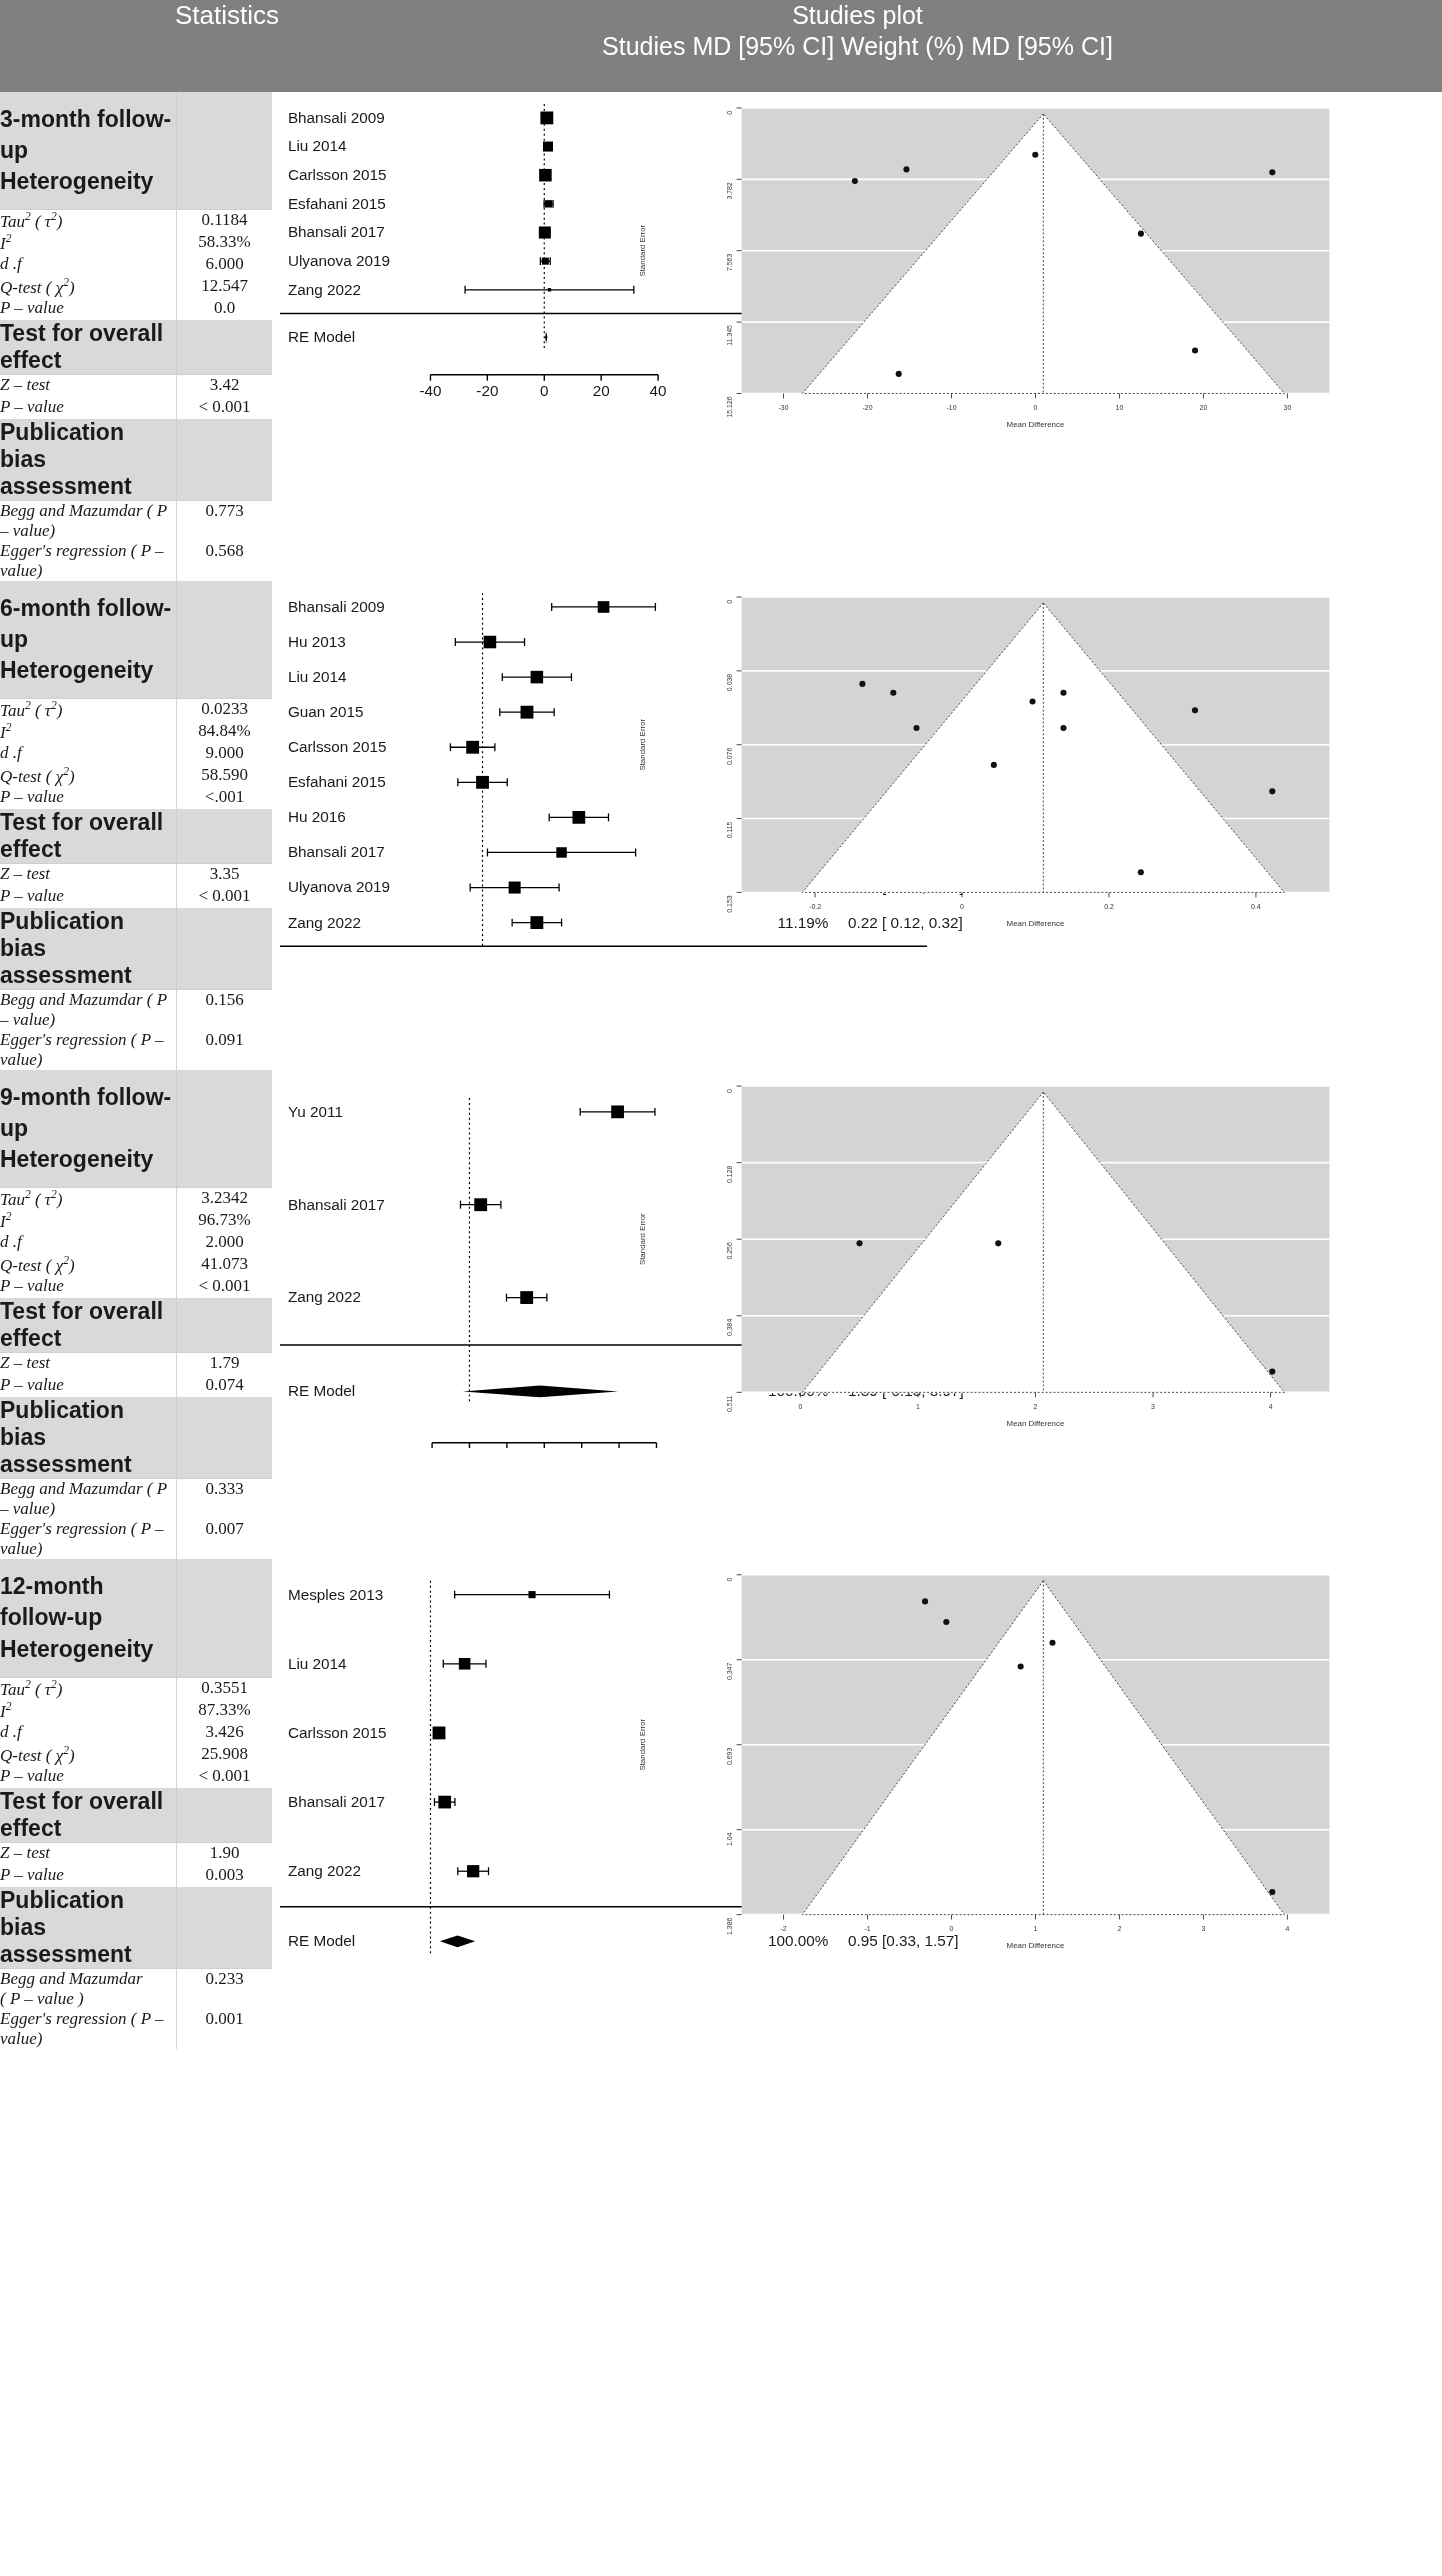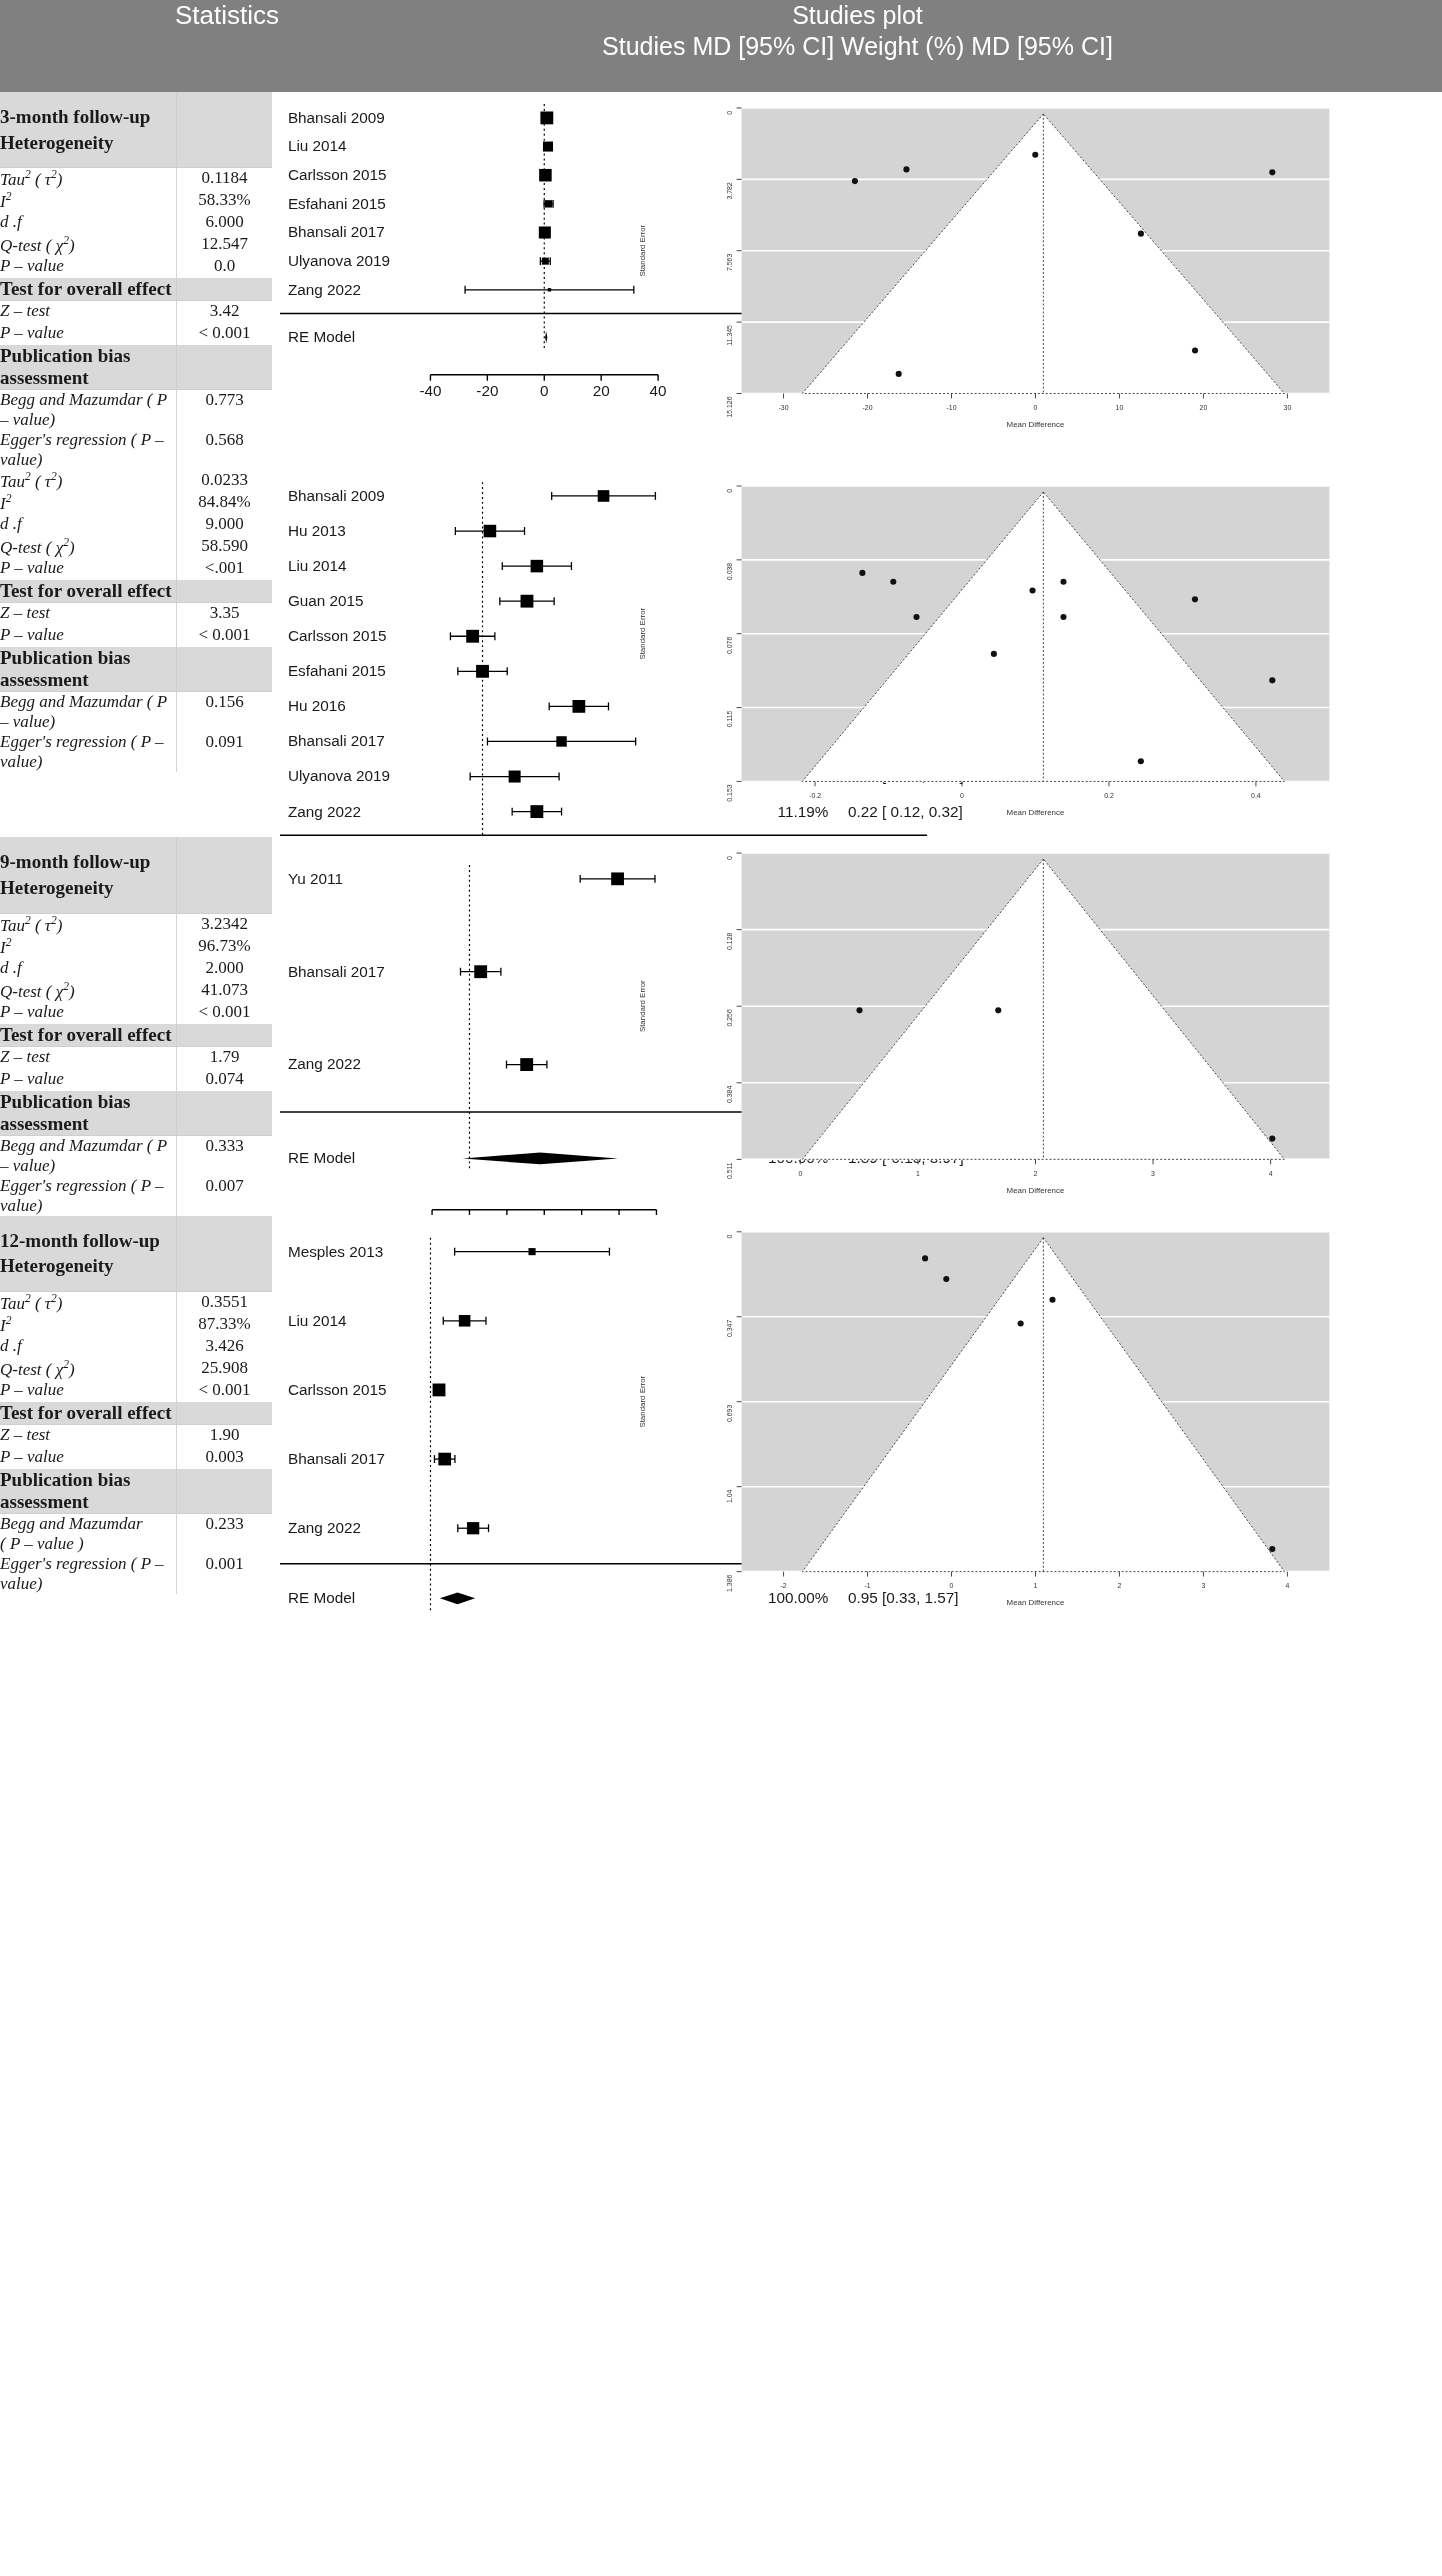--- a/index.html
+++ b/index.html
@@ -21,8 +21,8 @@
   .stats td.lbl{font-style:italic;}
   .stats td.val{text-align:center;width:95px;border-left:1px solid #d4d4d4;
                 font-family:"Liberation Serif",serif;font-style:normal;}
-  .stats tr.band td{background:#d9d9d9;font-family:Liberation Serif, serif;
-                    font-style:normal;font-weight:bold;font-size:19px;border-bottom:1px solid #cfcfcf;}
+  .stats tr.band td{background:#d9d9d9;font-family:Liberation Sans, sans-serif;
+                    font-style:normal;font-weight:bold;font-size:23px;border-bottom:1px solid #cfcfcf;}
   .stats tr.band.tall td{padding-top:12px;padding-bottom:12px;line-height:1.35;}
   .stats tr.band td.val{border-left:1px solid #cfcfcf;}
   sup{font-size:.68em;vertical-align:super;}

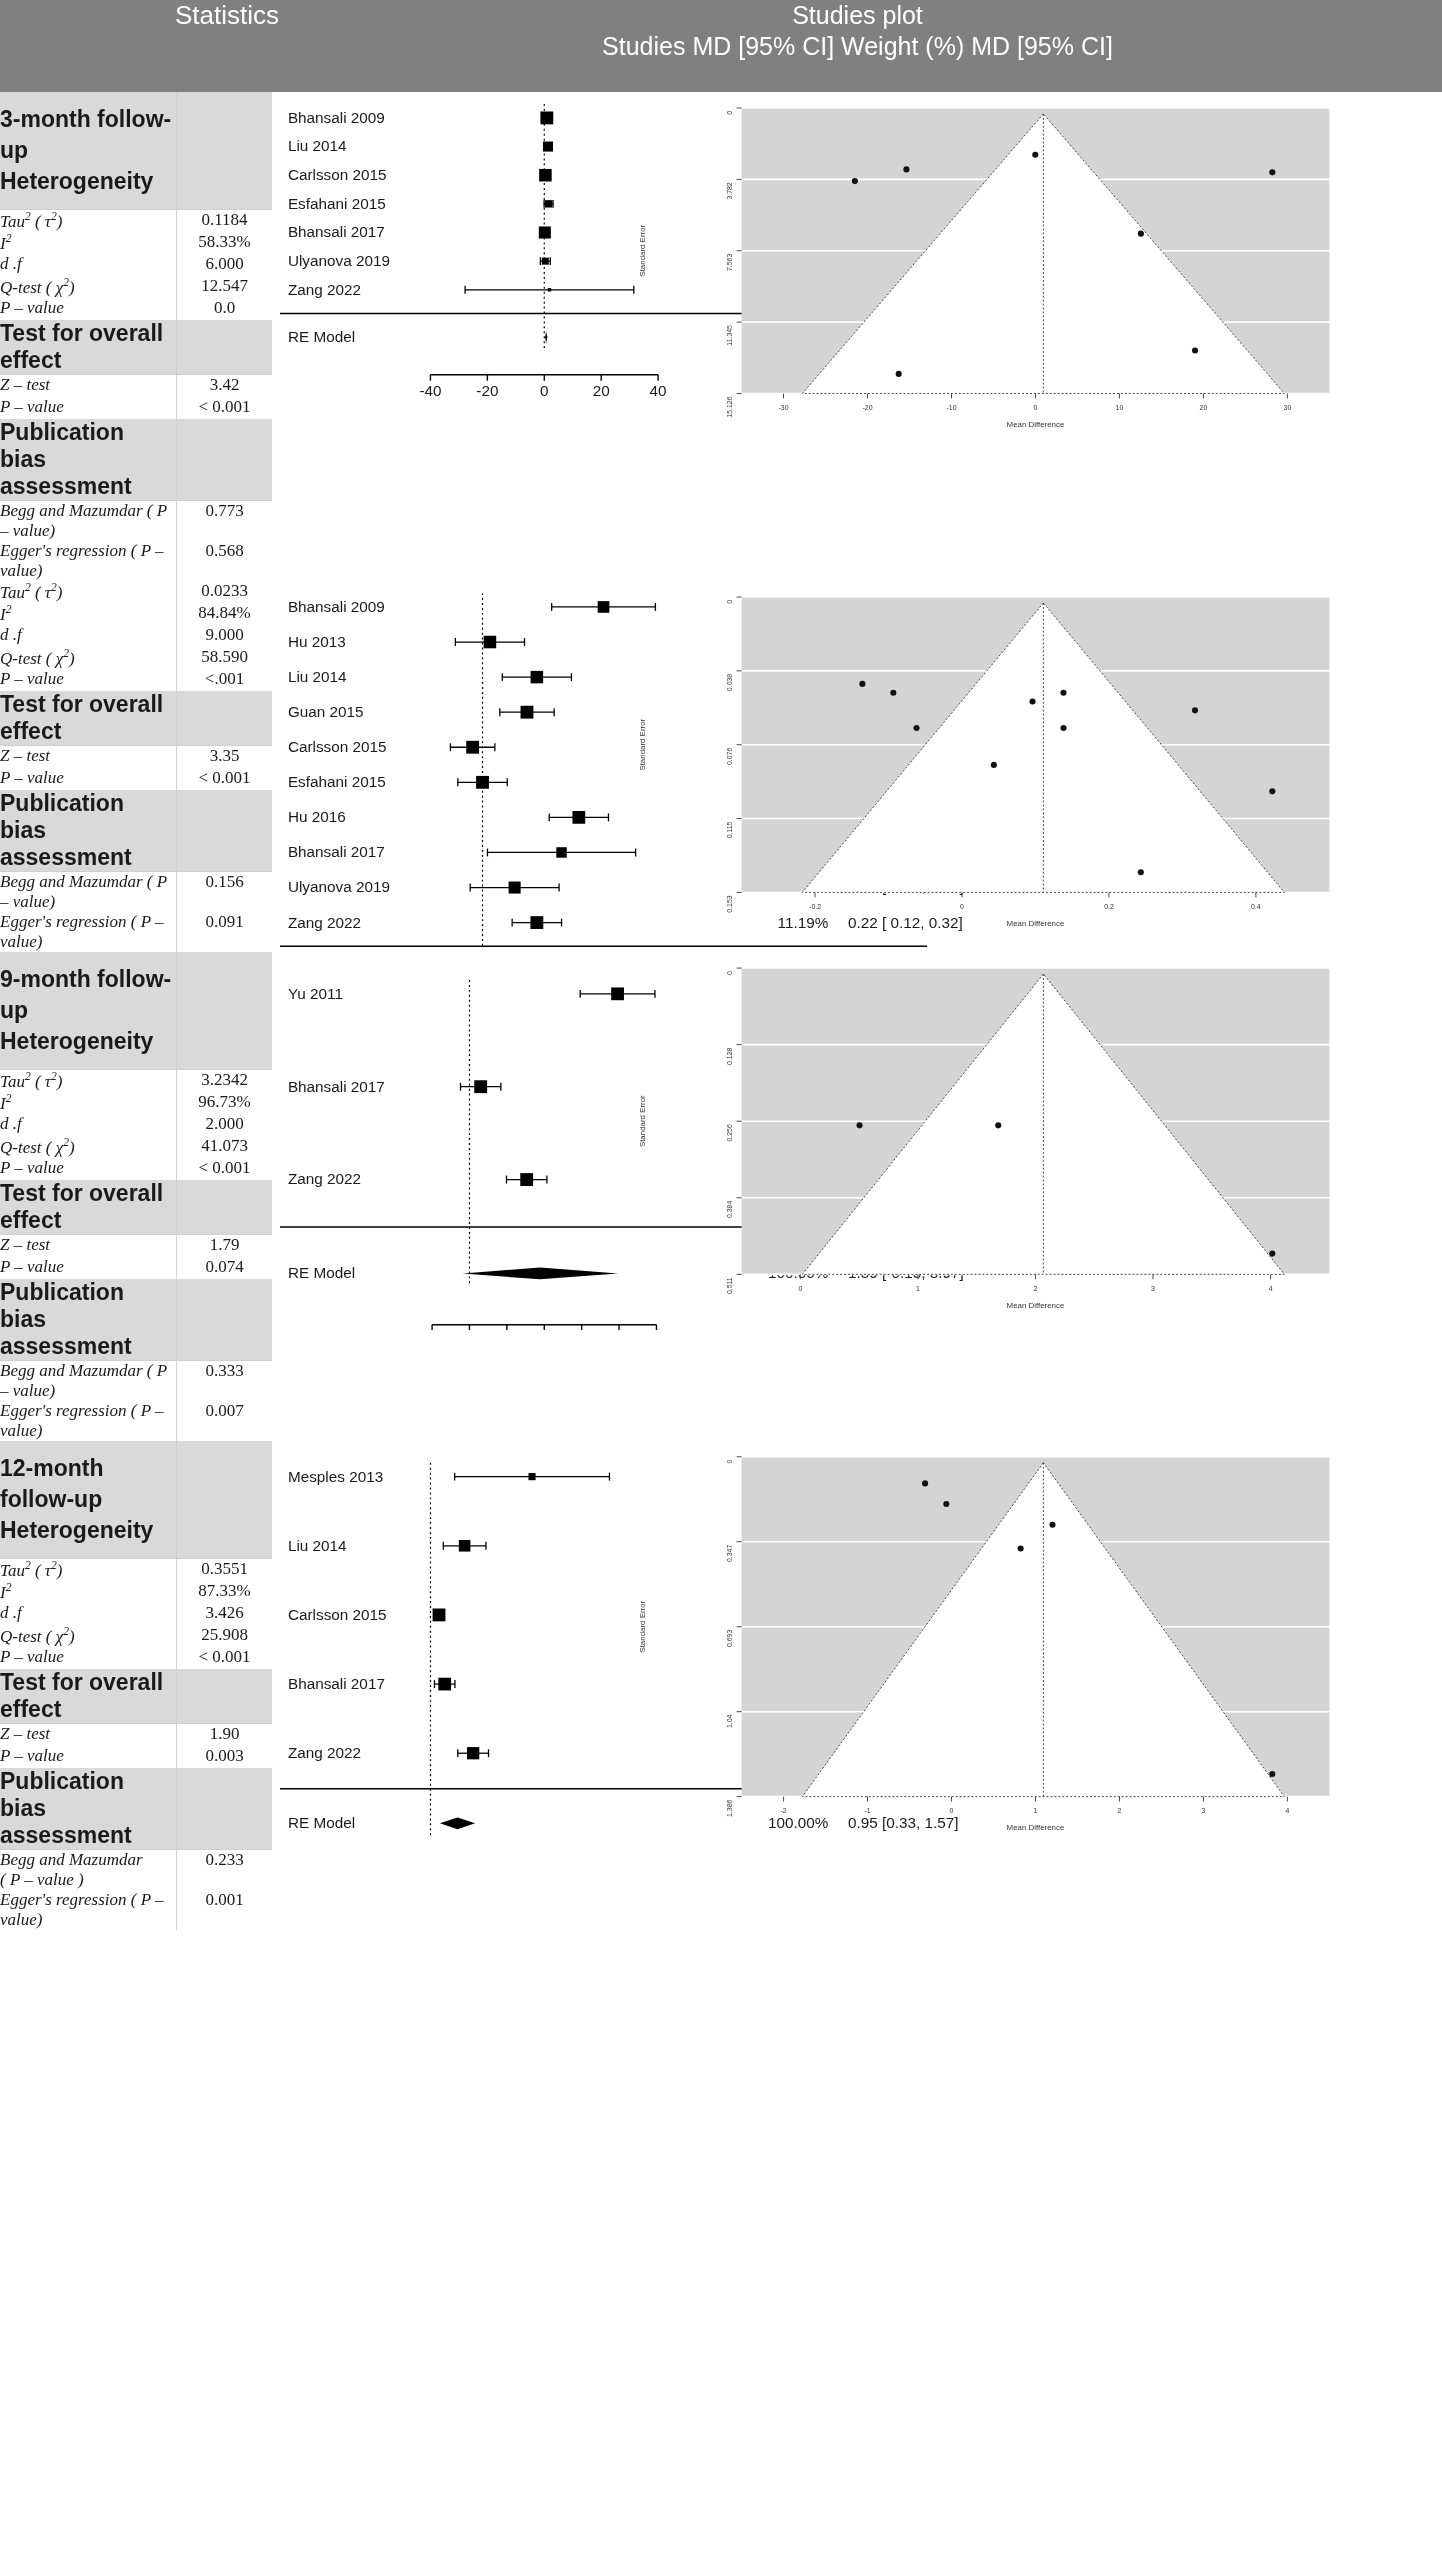--- a/index.html
+++ b/index.html
@@ -258,6 +258,10 @@
           <td class="cell-stats" colspan="2">
             <table class="stats">
               <tbody>
+                <tr class="band tall">
+                  <td><span>6-month follow-up</span><br><span>Heterogeneity</span></td>
+                  <td class="val"></td>
+                </tr>
                 <tr>
                   <td class="lbl"><i>Tau</i><sup>2</sup> <i>( τ</i><sup>2</sup><i>)</i></td>
                   <td class="val">0.0233</td>

